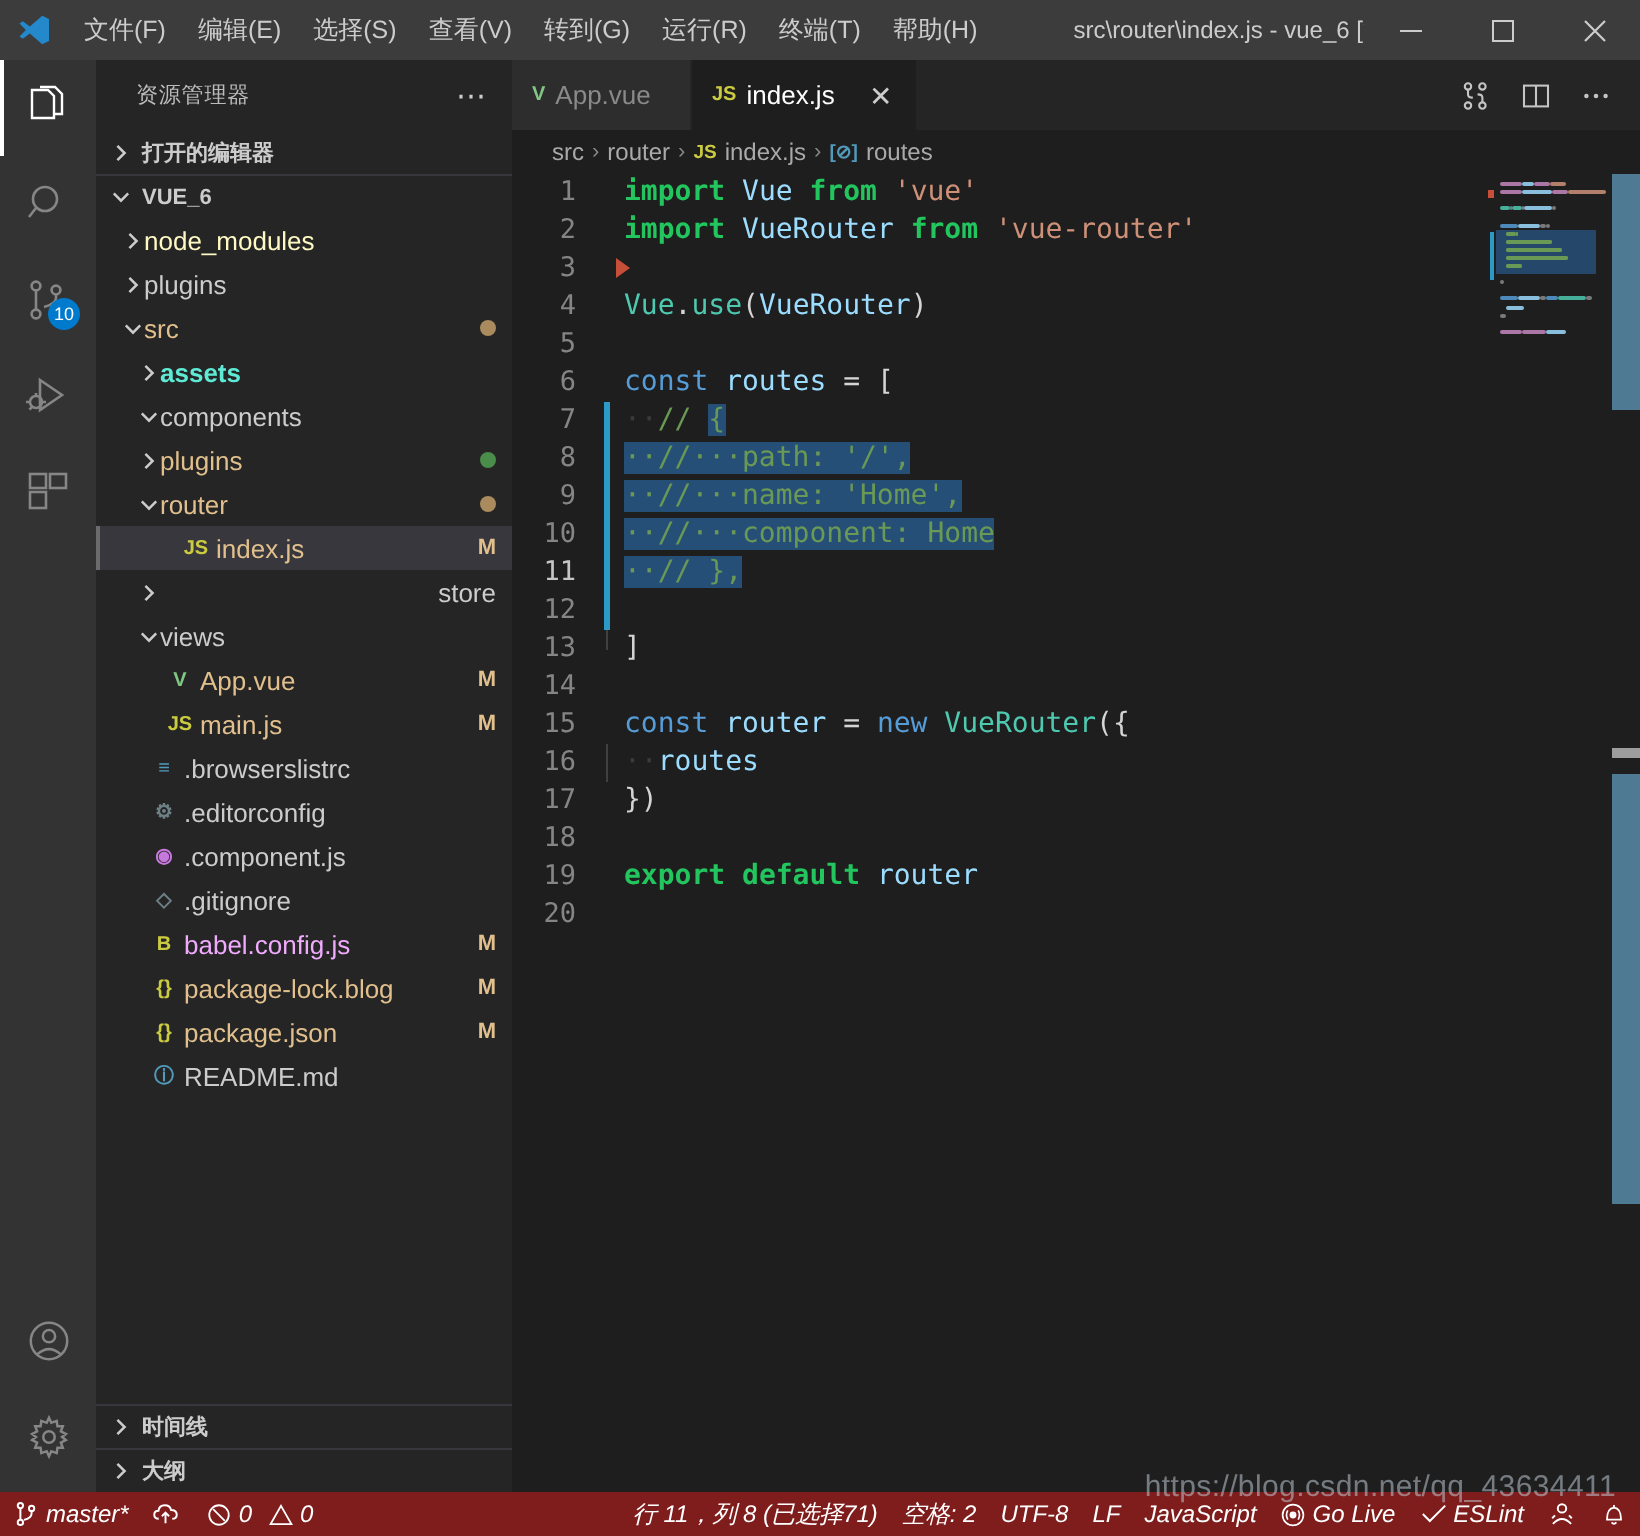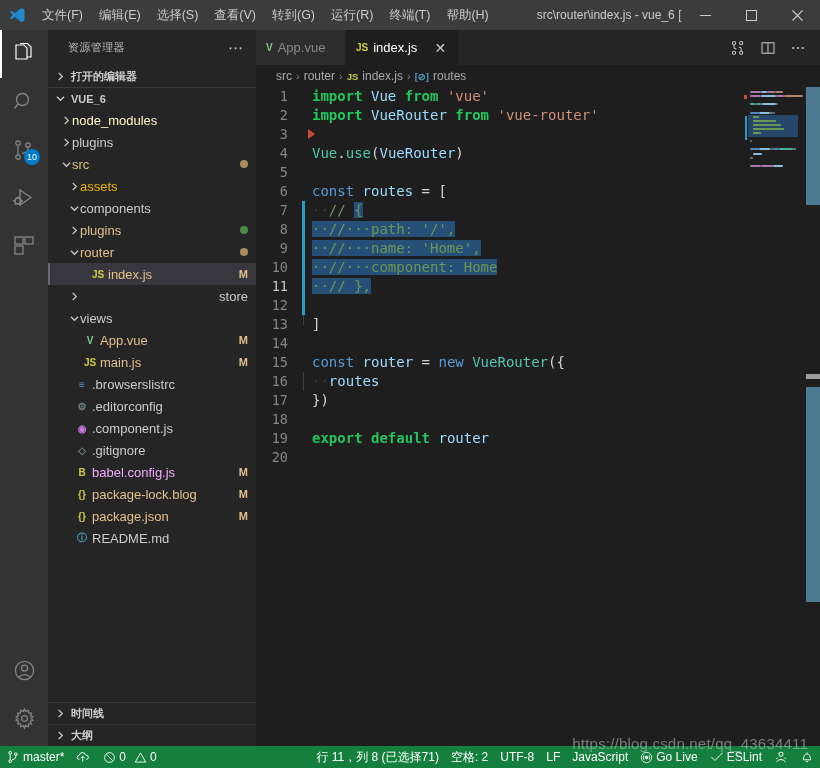--- a/index.html
+++ b/index.html
@@ -356,7 +356,7 @@
                 <path d="M3 1 L7 5 L3 9"></path>
               </svg>
             </span>
-            <span class="label" style="color: #eab308;">assets</span>
+            <span class="label" style="color: #5eead4; font-weight: bold;">assets</span>
           </div>
           <div class="row">
             <span class="indent" style="width: 20px;"></span>

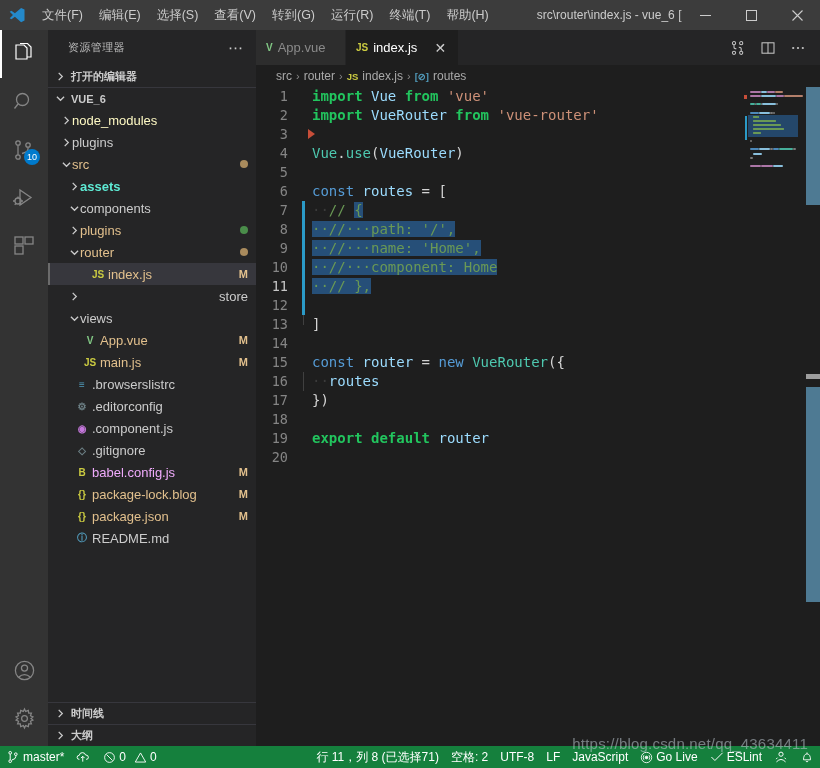--- a/index.html
+++ b/index.html
@@ -181,8 +181,8 @@
 
   
   .statusbar {
-    height: 22px; flex: 0 0 22px; background: #15803d; color: #ffffff;
-    display: flex; align-items: center; font-size: 12px; user-select: none;
+    height: 22px; flex: 0 0 22px; background: #7f1d1d; color: #ffffff;
+    display: flex; align-items: center; font-size: 12px; user-select: none; font-style: italic;
   }
   .sb-left, .sb-right { display: flex; align-items: center; height: 22px; }
   .sb-right { margin-left: auto; }

